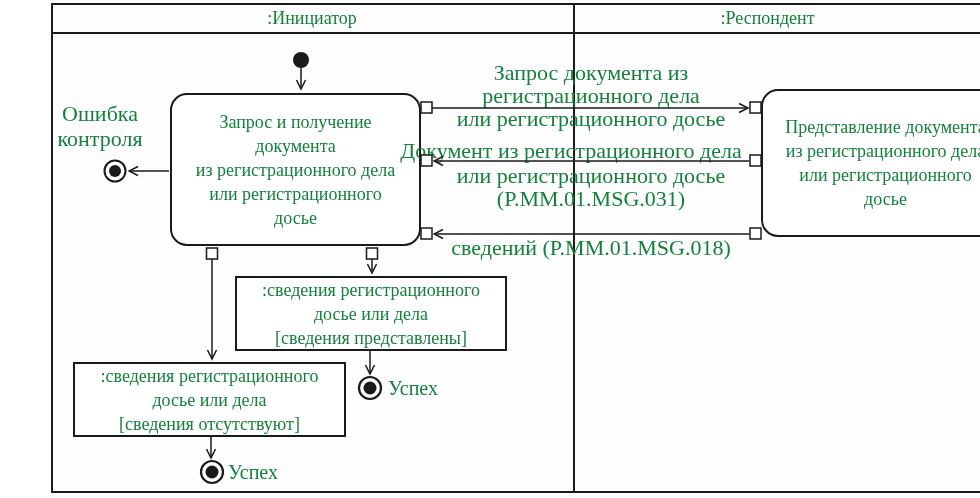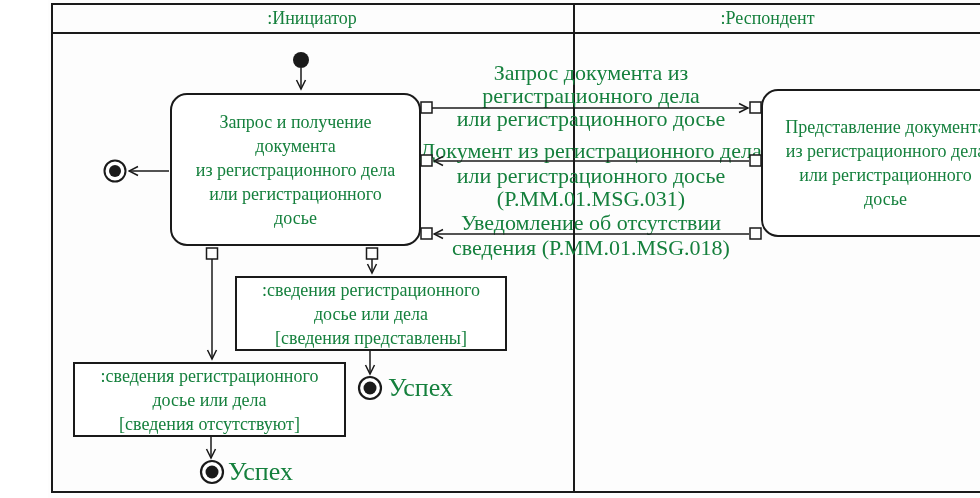--- a/index.html
+++ b/index.html
@@ -82,6 +82,8 @@
   <div class="abs lbl" style="left:358px;top:211px;width:370px;">Уведомление об отсутствии</div>
   <div class="abs lbl" style="left:358px;top:236px;width:370px;">сведения (P.MM.01.MSG.018)</div>
 
+  <div class="abs lbl error-lbl" style="left:8px;top:101px;width:88px;">Ошибка
+контроля</div>
   <div class="abs lbl success-lbl" style="left:340px;top:377px;width:80px;">Успех</div>
   <div class="abs lbl success-lbl" style="left:180px;top:461px;width:80px;">Успех</div>
 

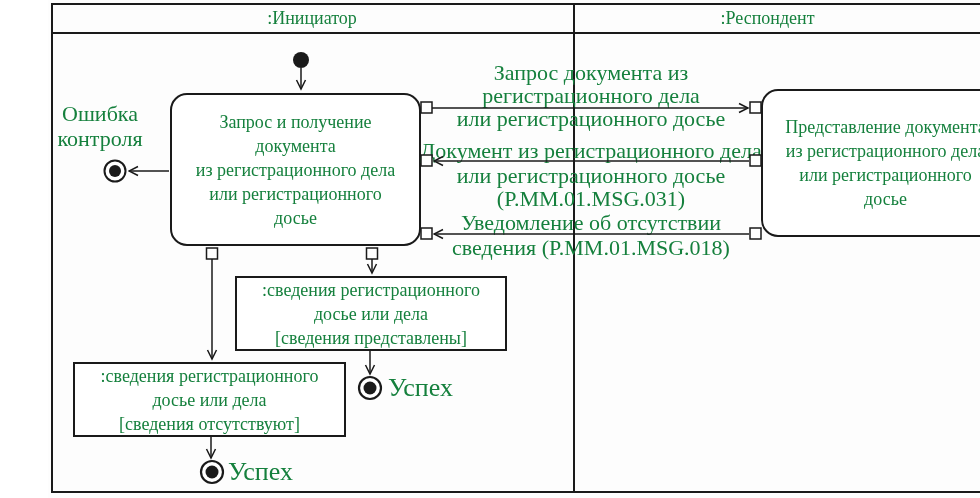--- a/index.html
+++ b/index.html
@@ -75,7 +75,7 @@
   <div class="abs lbl" style="left:358px;top:61px;width:370px;">Запрос документа из регистрационного дела
 или регистрационного досье</div>
 
-  <div class="abs lbl" style="left:358px;top:139px;width:370px;">Документ из регистрационного дела</div>
+  <div class="abs lbl" style="left:338px;top:139px;width:370px;">Документ из регистрационного дела</div>
   <div class="abs lbl" style="left:358px;top:164px;width:370px;">или регистрационного досье
 (P.MM.01.MSG.031)</div>
 

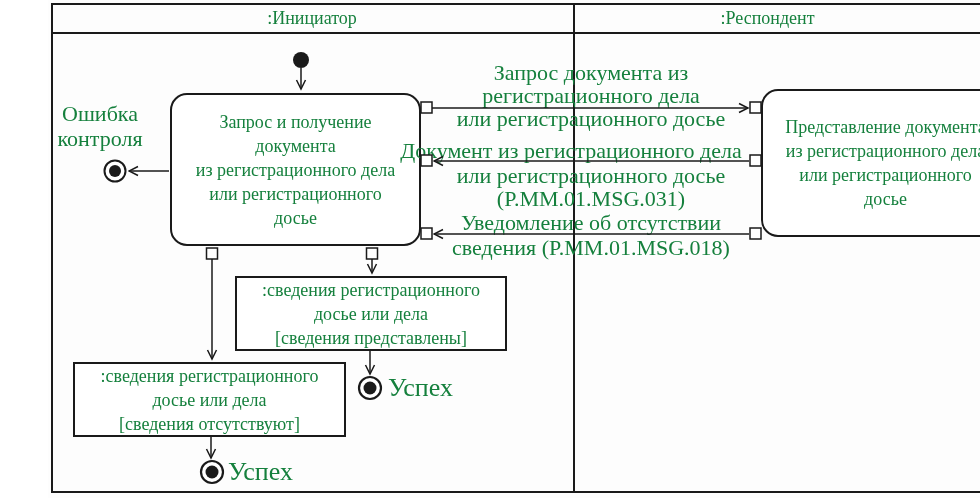--- a/index.html
+++ b/index.html
@@ -79,7 +79,6 @@
   <div class="abs lbl" style="left:358px;top:164px;width:370px;">или регистрационного досье
 (P.MM.01.MSG.031)</div>
 
-  <div class="abs lbl" style="left:358px;top:211px;width:370px;">Уведомление об отсутствии</div>
   <div class="abs lbl" style="left:358px;top:236px;width:370px;">сведения (P.MM.01.MSG.018)</div>
 
   <div class="abs lbl error-lbl" style="left:8px;top:101px;width:88px;">Ошибка

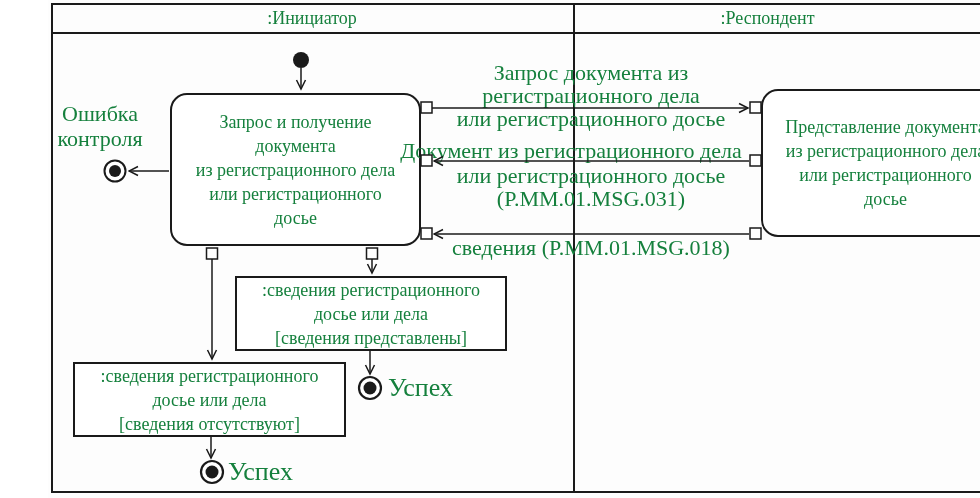--- a/index.html
+++ b/index.html
@@ -79,7 +79,7 @@
   <div class="abs lbl" style="left:358px;top:164px;width:370px;">или регистрационного досье
 (P.MM.01.MSG.031)</div>
 
-  <div class="abs lbl" style="left:358px;top:236px;width:370px;">сведения (P.MM.01.MSG.018)</div>
+  <div class="abs lbl" style="left:358px;top:236px;width:370px;">сведений (P.MM.01.MSG.018)</div>
 
   <div class="abs lbl error-lbl" style="left:8px;top:101px;width:88px;">Ошибка
 контроля</div>

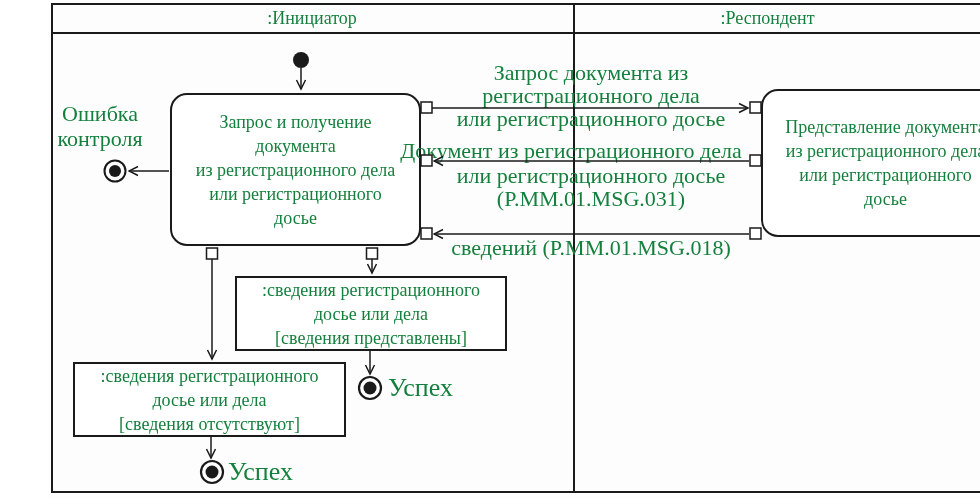--- a/index.html
+++ b/index.html
@@ -27,7 +27,7 @@
   .lbl{
     text-align:center;white-space:pre-line;font-size:22px;line-height:23px;
   }
-  .success-lbl{font-size:26px;line-height:22px;text-align:left;}
+  .success-lbl{font-size:20px;line-height:22px;text-align:left;}
   .error-lbl{line-height:25px;}
   svg.connectors{left:0;top:0;pointer-events:none;}
 </style>

